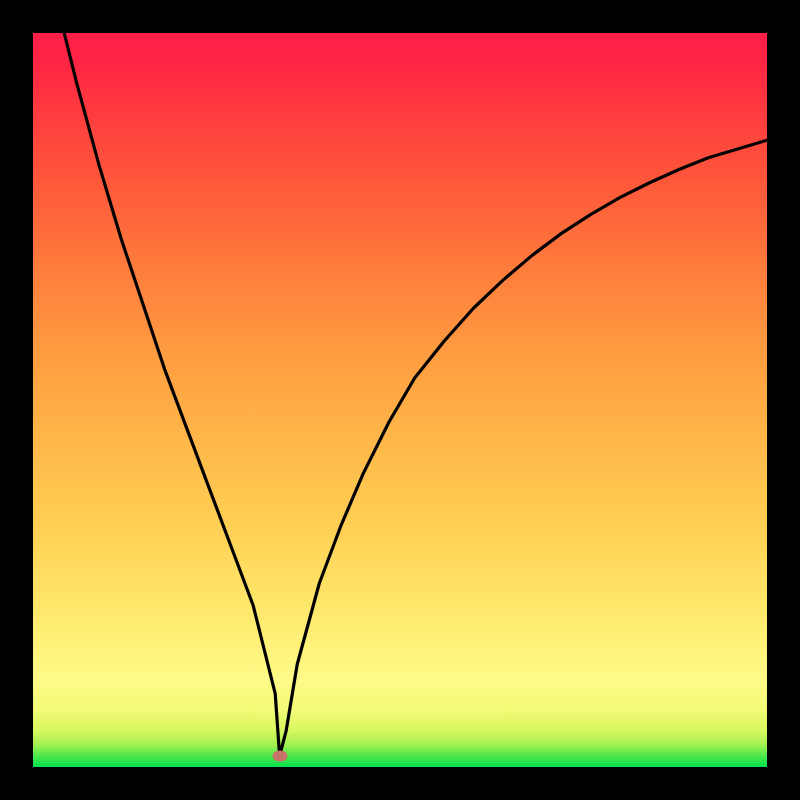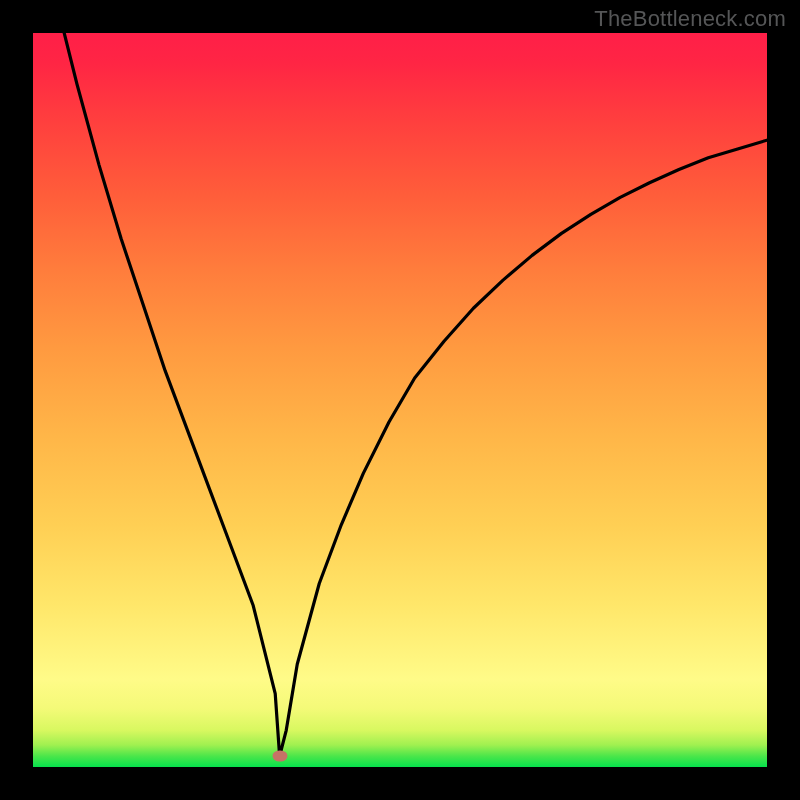--- a/index.html
+++ b/index.html
@@ -71,7 +71,6 @@
 <body>
 
 <div class="outer">
-  <div class="watermark">TheBottleneck.com</div>
   <div class="plot">
     <svg class="curve" viewBox="0 0 734 734" preserveAspectRatio="none">
       <path id="curve-path" fill="none" stroke="#000000" stroke-width="3.2" stroke-linejoin="round" stroke-linecap="round" d="M0.00 -132.12 L22.02 -36.70 L44.04 51.38 L66.06 132.12 L88.08 205.52 L110.10 271.58 L132.12 337.64 L154.14 396.36 L176.16 455.08 L198.18 513.80 L220.20 572.52 L242.22 660.60 L246.62 722.99 L253.23 697.30 L264.24 631.24 L286.26 550.50 L308.28 491.78 L330.30 440.40 L355.99 389.02 L381.68 344.98 L411.04 308.28 L440.40 275.25 L469.76 247.36 L499.12 222.40 L528.48 200.38 L557.84 181.30 L587.20 164.42 L616.56 149.74 L645.92 136.52 L675.28 124.78 L704.64 115.97 L734.00 107.16"></path>

